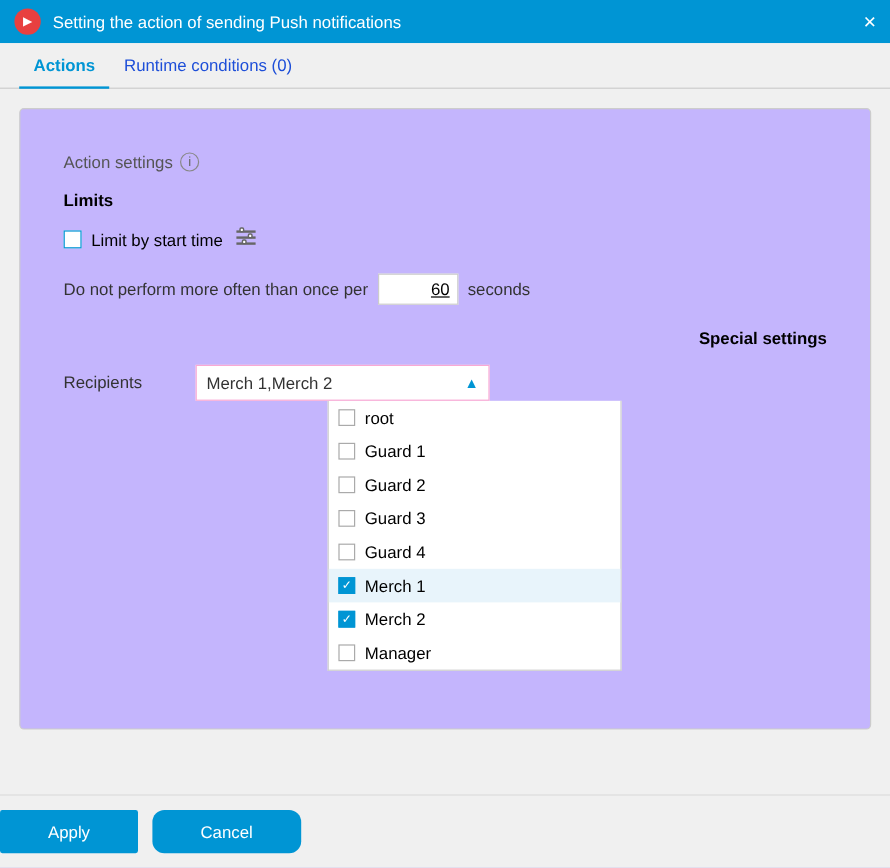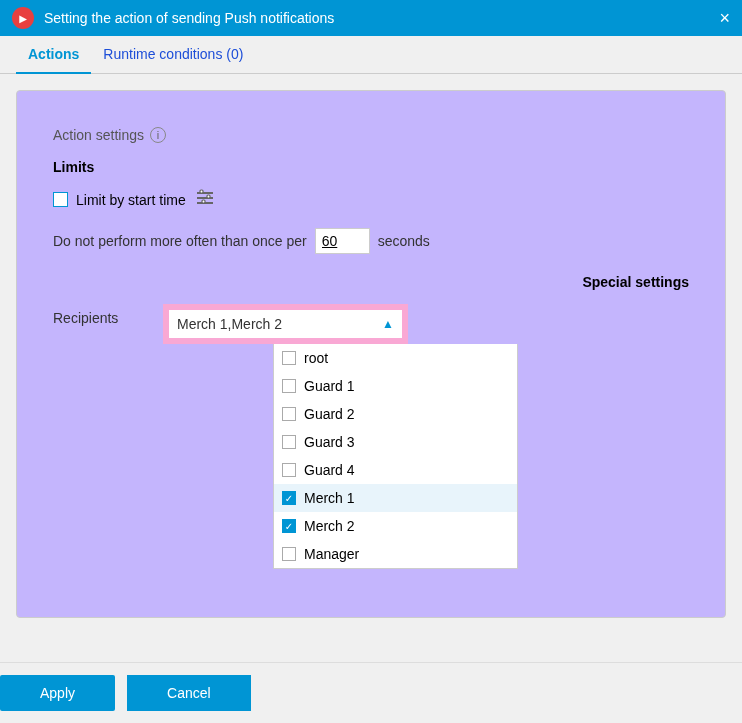--- a/index.html
+++ b/index.html
@@ -21,7 +21,7 @@
     .limit-row { display: flex; align-items: center; gap: 8px; margin-bottom: 16px; }
     .checkbox { width: 15px; height: 15px; border: 1px solid #0095d4; background: white; display: inline-block; flex-shrink: 0; cursor: pointer; }
     .once-per-row { display: flex; align-items: center; gap: 8px; margin-bottom: 20px; color: #333; }
-    .seconds-input { width: 55px; border: 1px solid #ccc; padding: 4px 6px; text-align: left; text-decoration: underline; }
+    .seconds-input { width: 67px; border: 1px solid #ccc; padding: 4px 6px; text-align: right; text-decoration: underline; }
     .special-title { font-weight: bold; font-size: 14px; margin-bottom: 14px; text-align: right; }
     .field-row { display: flex; align-items: center; gap: 10px; margin-bottom: 12px; }
     .field-label { width: 100px; color: #333; flex-shrink: 0; }

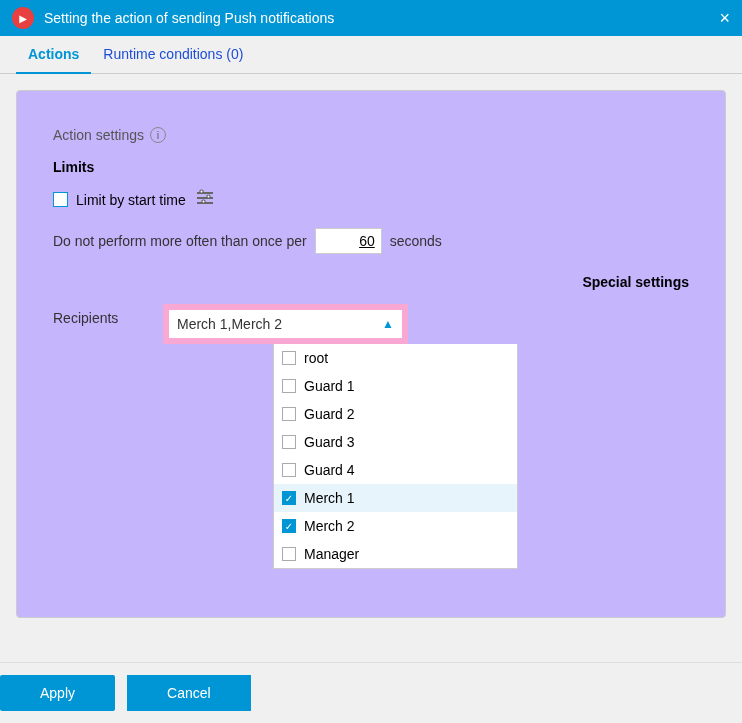--- a/index.html
+++ b/index.html
@@ -26,7 +26,7 @@
     .field-row { display: flex; align-items: center; gap: 10px; margin-bottom: 12px; }
     .field-label { width: 100px; color: #333; flex-shrink: 0; }
     .text-input { flex: 1; border: 1px solid #ccc; padding: 6px 8px; font-size: 14px; max-width: 245px; }
-    .recipients-dropdown { width: 245px; border: 6px solid #f9a8d4; padding: 6px 8px; background: white; display: flex; align-items: center; justify-content: space-between; cursor: pointer; position: relative; }
+    .recipients-dropdown { width: 245px; border: 1px solid #f9a8d4; padding: 6px 8px; background: white; display: flex; align-items: center; justify-content: space-between; cursor: pointer; position: relative; }
     .recipients-value { color: #333; }
     .chevron-up { color: #0095d4; font-size: 12px; }
     .dropdown-list { width: 245px; border: 1px solid #ccc; border-top: none; background: white; margin-left: 110px; }

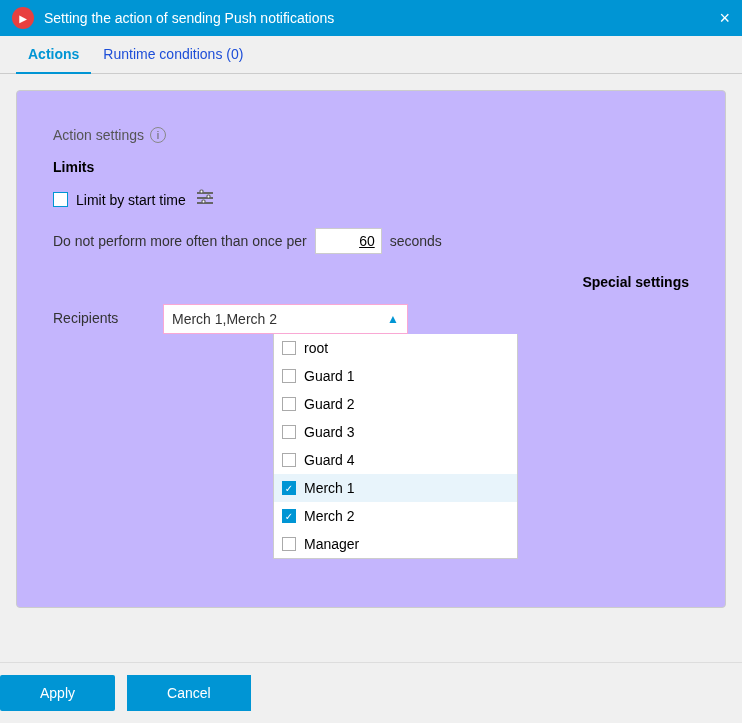--- a/index.html
+++ b/index.html
@@ -36,7 +36,7 @@
     .dropdown-checkbox.checked { background: #0095d4; border-color: #0095d4; color: white; font-size: 10px; }
     .footer { padding: 12px 0; display: flex; gap: 12px; background: #f0f0f0; border-top: 1px solid #ddd; flex-shrink: 0; }
     .btn-apply { background: #0095d4; color: white; border: none; padding: 10px 40px; font-size: 14px; cursor: pointer; border-radius: 2px; }
-    .btn-cancel { background: #0095d4; color: white; border: none; padding: 10px 40px; font-size: 14px; cursor: pointer; border-radius: 0; }
+    .btn-cancel { background: #0095d4; color: white; border: none; padding: 10px 40px; font-size: 14px; cursor: pointer; border-radius: 10px; }
   </style>
 </head>
 <body>

